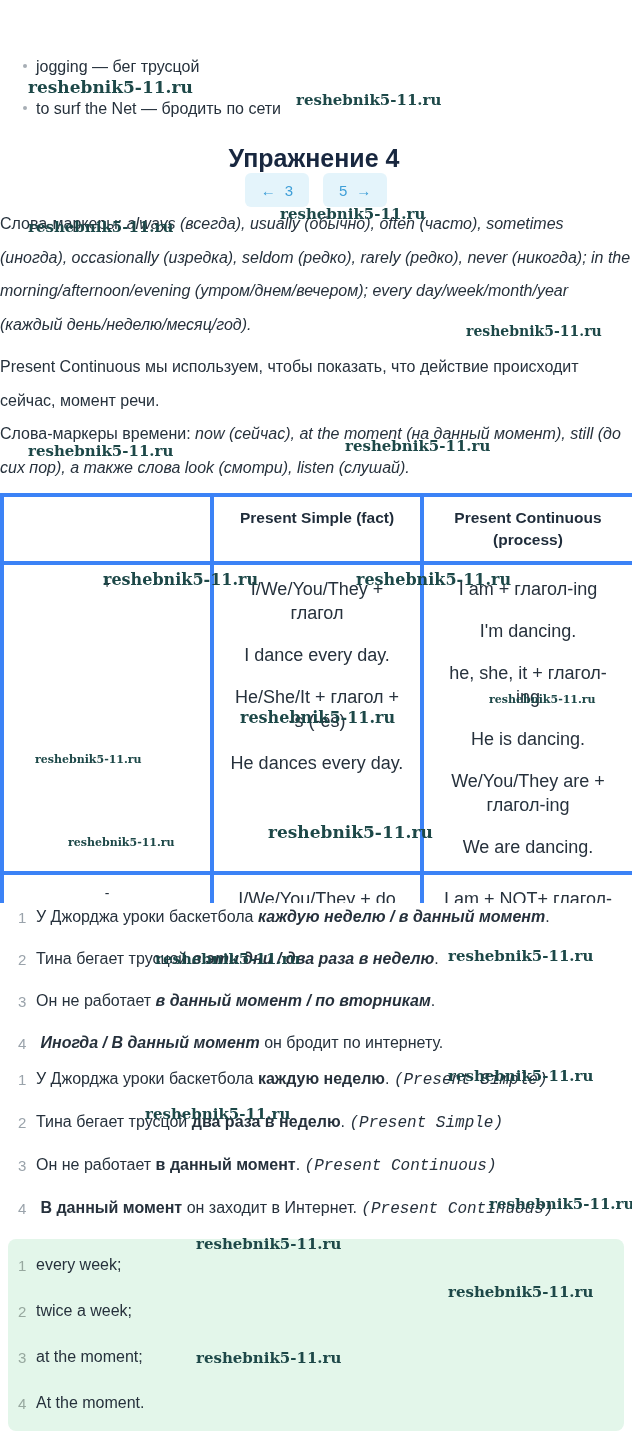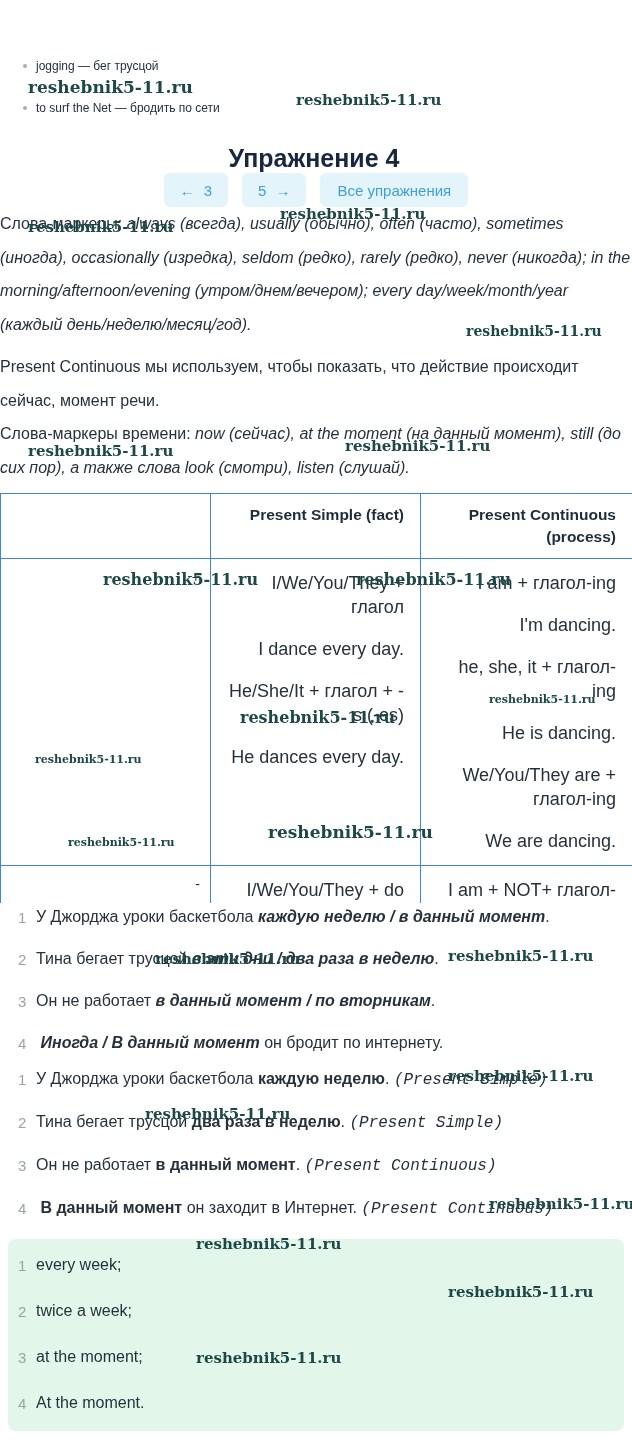--- a/index.html
+++ b/index.html
@@ -19,7 +19,7 @@
 
   
   .vocab { list-style: none; margin: 0; padding: 57px 0 0 23px; }
-  .vocab li { position: relative; padding-left: 13px; margin-bottom: 23px; font-size: 12px; line-height: 19px; }
+  .vocab li { position: relative; padding-left: 13px; margin-bottom: 23px; font-size: 16px; line-height: 19px; }
   .vocab .dot { position: absolute; left: 0; top: 7px; width: 4px; height: 4px; border-radius: 50%; background: #a7aeb5; }
 
   

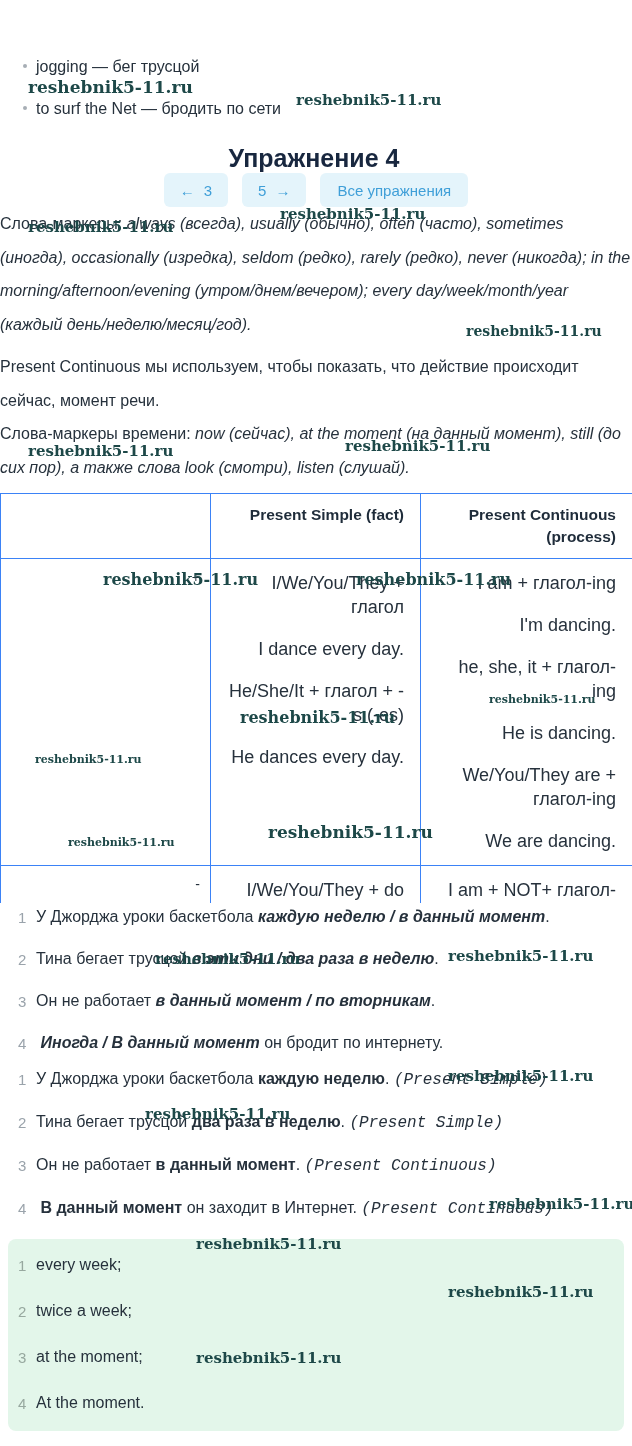--- a/index.html
+++ b/index.html
@@ -119,7 +119,6 @@
         <span>5</span>
         <span class="arrow">→</span>
       </button>
-      <button class="nav-btn all">Все упражнения</button>
     </div>
   </div>
 

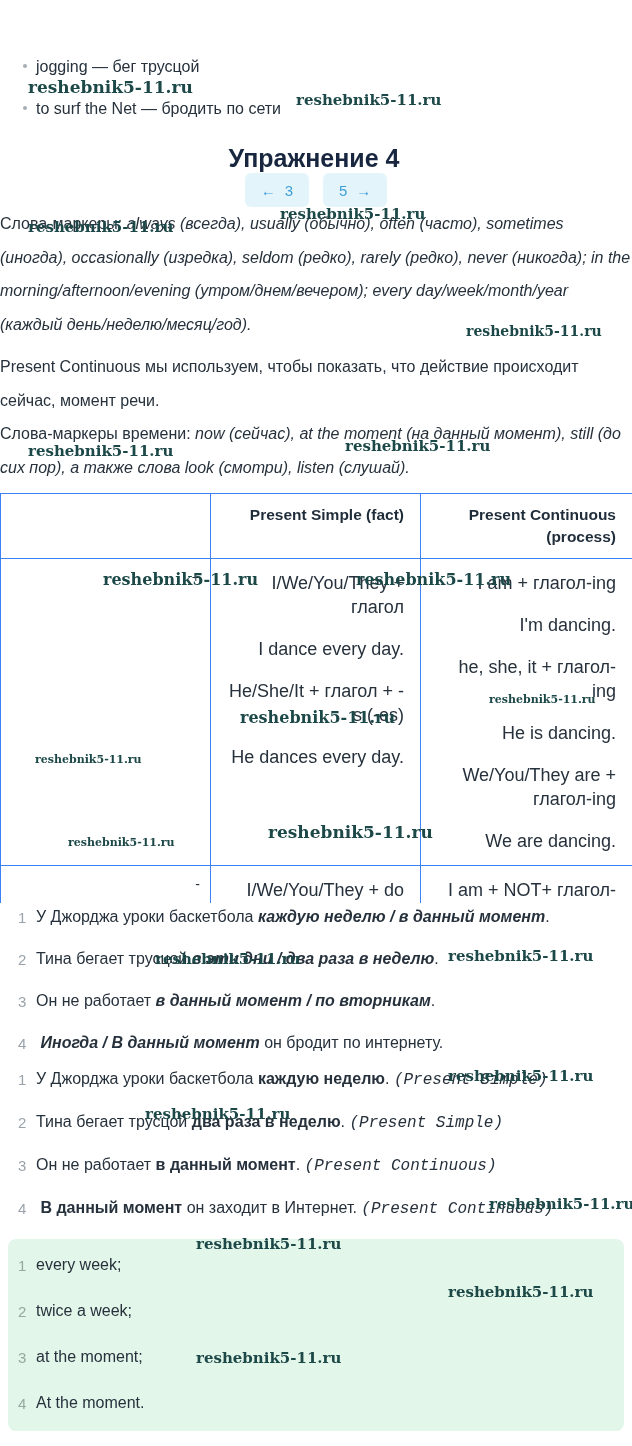--- a/index.html
+++ b/index.html
@@ -44,7 +44,7 @@
   
   .table-clip { height: 410px; overflow: hidden; margin-top: 9px; }
   table.grammar { width: 100%; border-collapse: collapse; table-layout: fixed; }
-  table.grammar th, table.grammar td { border: 1px solid #3b82f6; vertical-align: top; text-align: right; }
+  table.grammar th, table.grammar td { border: 4px solid #3b82f6; vertical-align: top; text-align: center; }
   table.grammar th { font-size: 15.5px; font-weight: 700; line-height: 22px; padding: 10px 16px; height: 65px; color: #1f2c3a; }
   table.grammar td { font-size: 18px; padding: 12px 16px; }
   table.grammar td.sign { padding: 10px 10px; font-size: 14px; }

